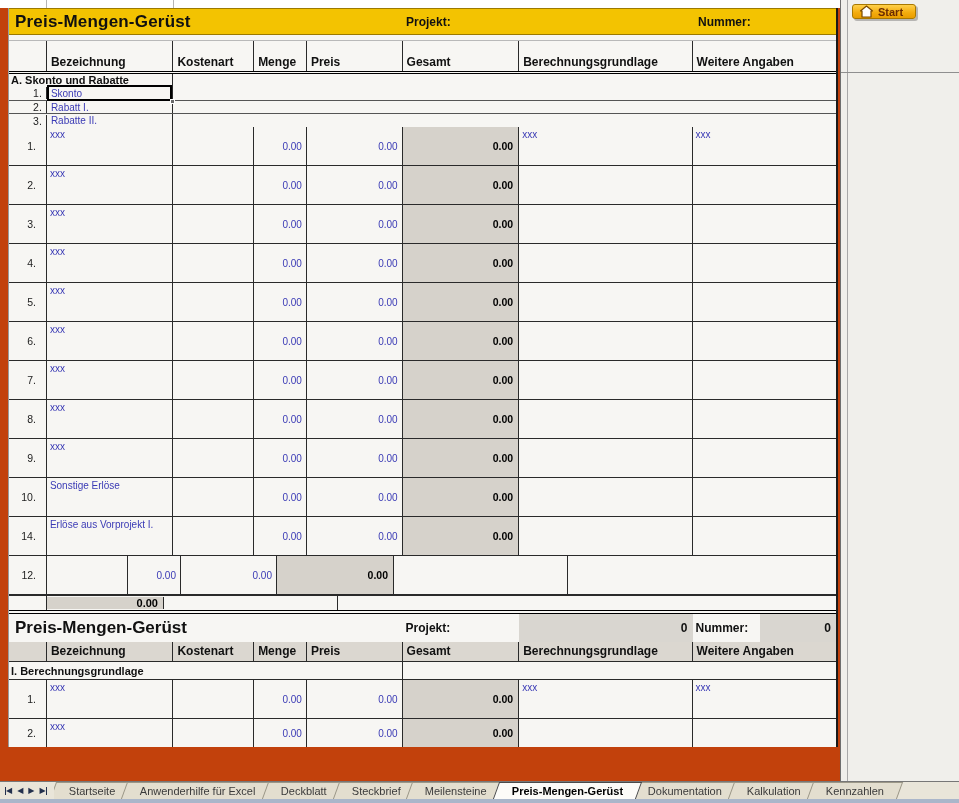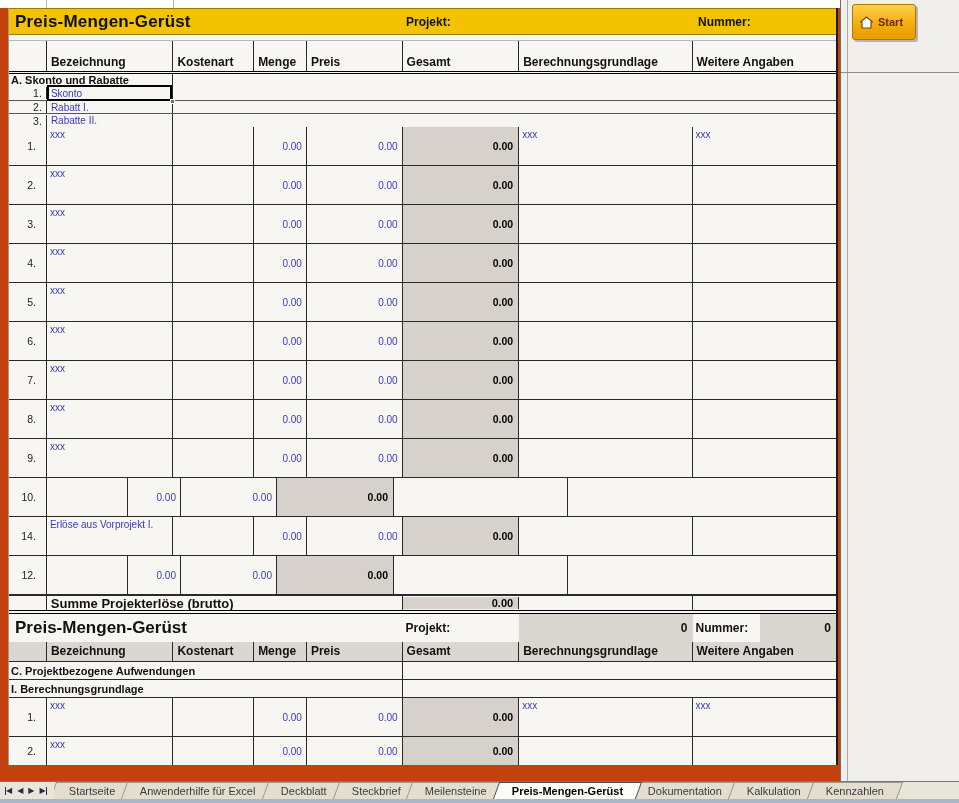--- a/index.html
+++ b/index.html
@@ -83,7 +83,7 @@
   .rightarea .vline { position:absolute; left:6px; top:0; width:1px; height:100%; background:#a8a8a8; }
   .rightarea .hline { position:absolute; left:0; top:72px; width:100%; height:1px; background:#8f8f8f; }
   .start-btn {
-    position:absolute; left:11px; top:4px; width:64px; height:36px;
+    position:absolute; left:11px; top:4px; width:64px; height:15px;
     background:linear-gradient(180deg,#ffd04a 0%, #f3ab0c 60%, #e99d00 100%);
     border:1px solid #a87800; border-radius:3px;
     box-shadow:2px 2px 0 rgba(110,110,110,.45);

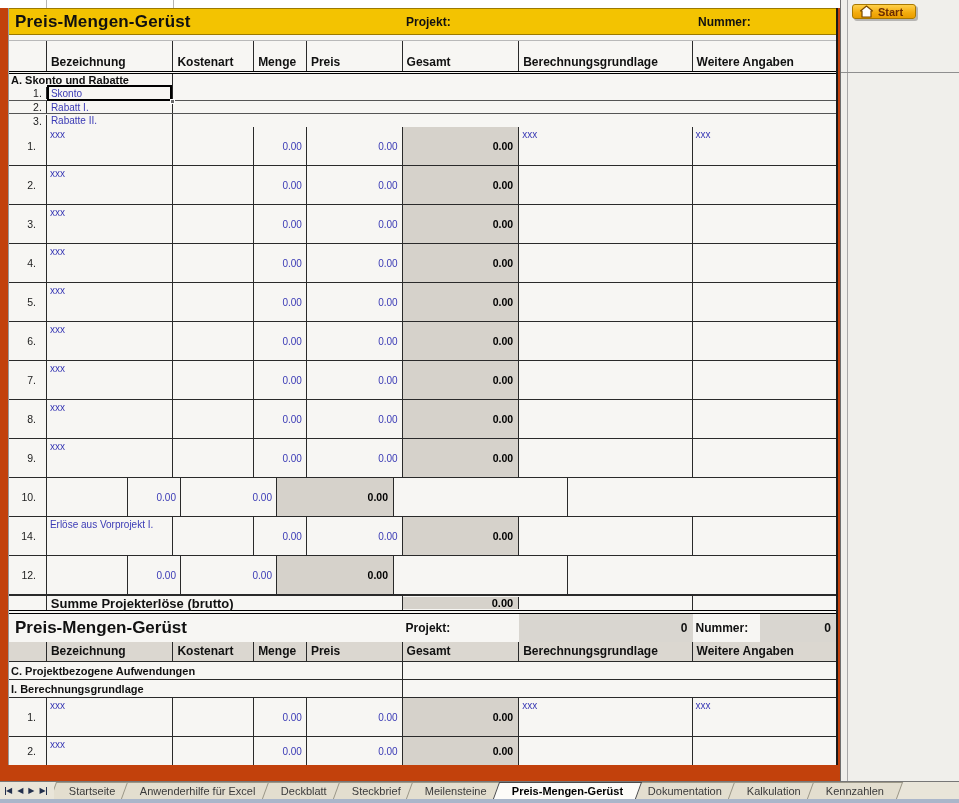--- a/index.html
+++ b/index.html
@@ -285,6 +285,7 @@
         </div>
         <div class="row brow">
           <div class="w0 vr bnum">10.</div>
+          <div class="w1 vr btxt">Sonstige Erlöse</div>
           <div class="w2 vr"></div>
           <div class="w3 vr bval">0.00</div>
           <div class="w4 vr bval">0.00</div>

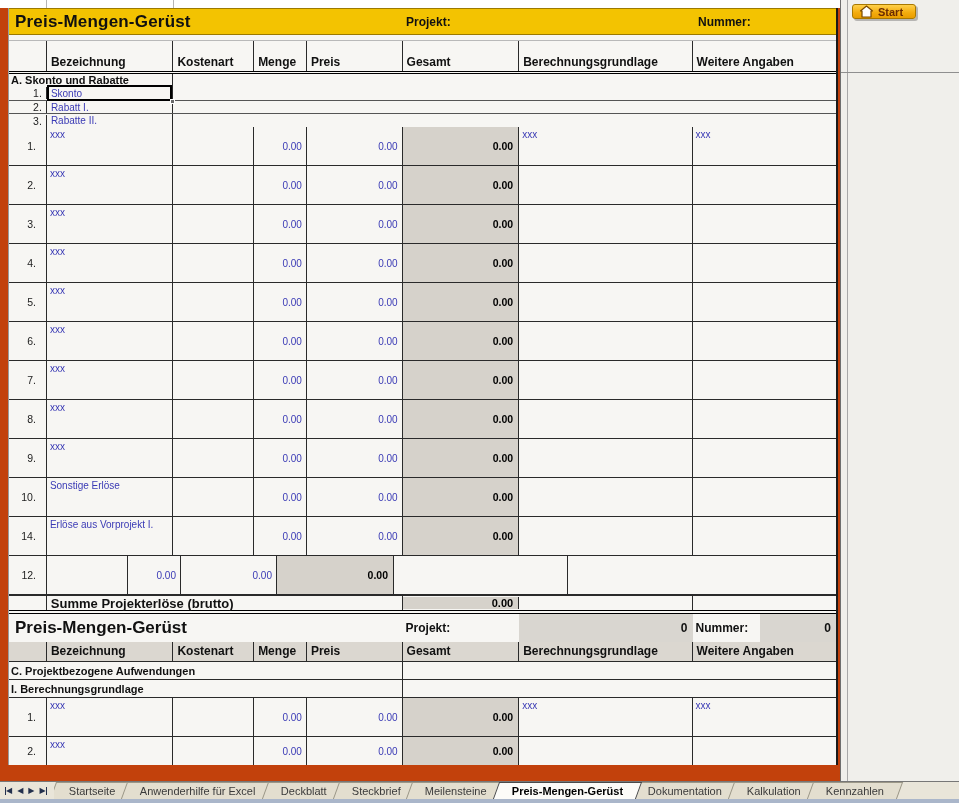--- a/index.html
+++ b/index.html
@@ -316,7 +316,6 @@
 
     <div class="row srow">
       <div class="w0 vr" style="height:100%"></div>
-      <div class="wSUM vr slbl">Summe Projekterlöse (brutto)</div>
       <div class="w5 vr bges">0.00</div>
       <div class="w6 vr" style="height:100%"></div>
       <div class="w7" style="height:100%"></div>

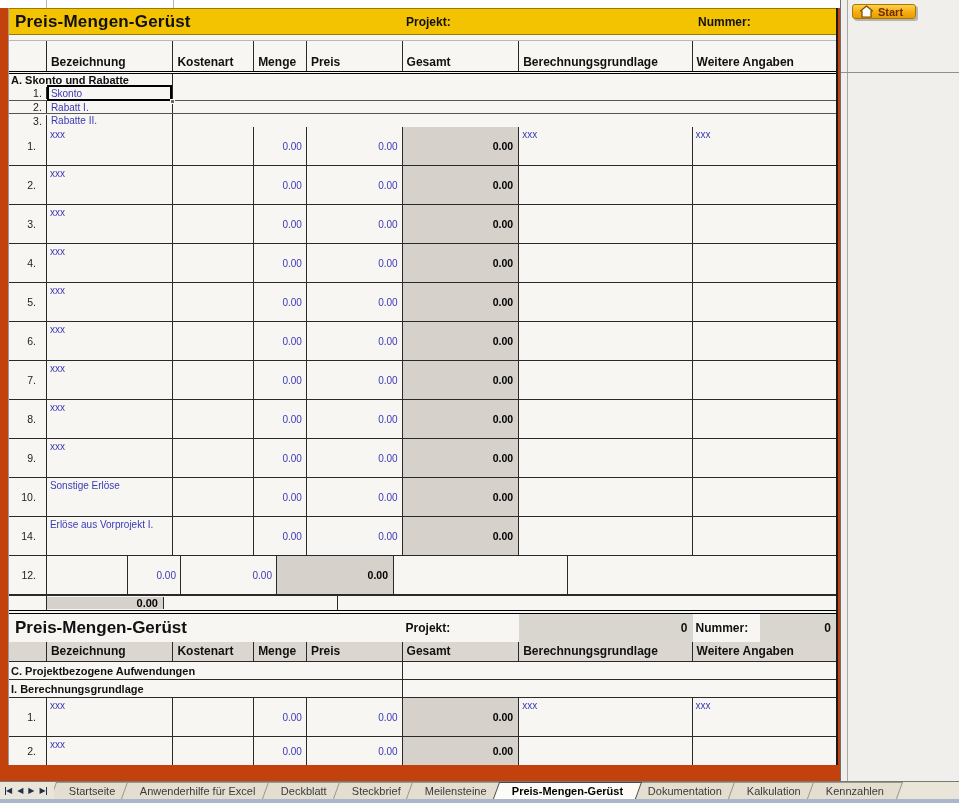--- a/index.html
+++ b/index.html
@@ -340,12 +340,6 @@
       <div class="w7">Weitere Angaben</div>
     </div>
 
-    <div class="row bar barC">
-      <div class="wCI vr t">C.  Projektbezogene Aufwendungen</div>
-      <div class="w5 vr"></div>
-      <div class="w6 vr"></div>
-      <div class="w7"></div>
-    </div>
     <div class="row bar barI">
       <div class="wCI vr t">I.  Berechnungsgrundlage</div>
       <div class="w5 vr"></div>

